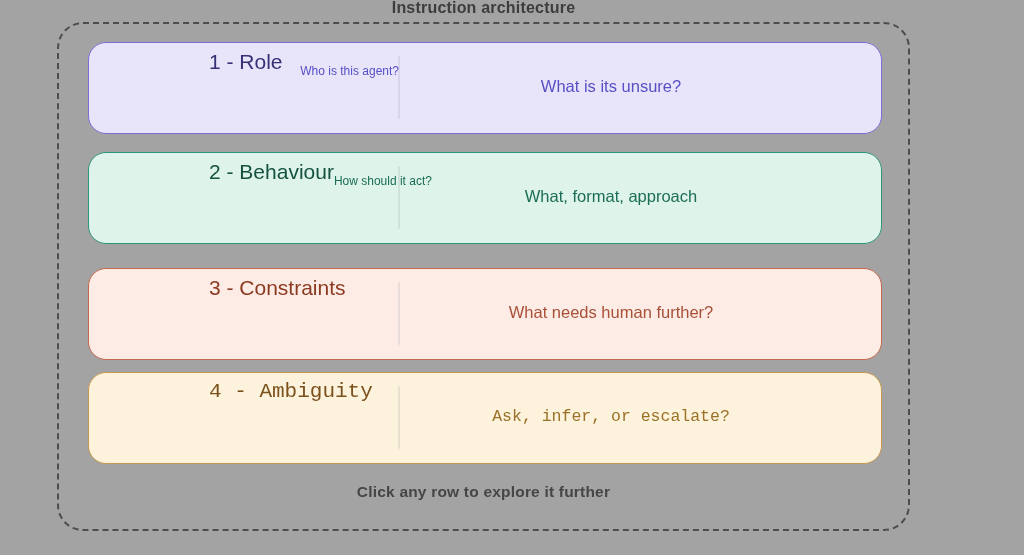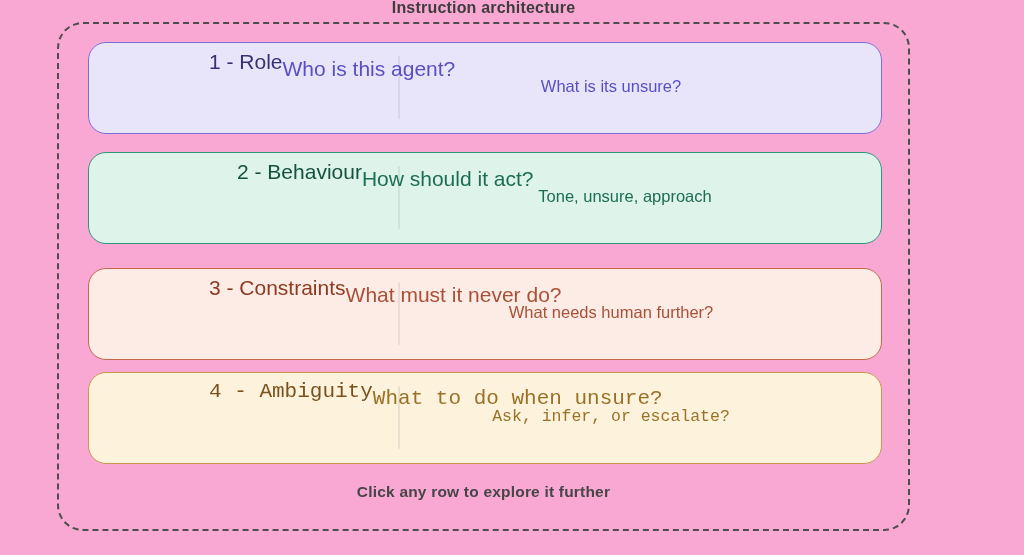--- a/index.html
+++ b/index.html
@@ -9,7 +9,7 @@
     font-family: "Liberation Sans", "DejaVu Sans", sans-serif;
     overflow: hidden;
   }
-  .canvas { position: relative; width: 1024px; height: 555px; background: #f9a8d4; }
+  .canvas { position: relative; width: 1024px; height: 555px; background: #a3a3a3; }
 
   .diagram-title {
     position: absolute; top: -2px; left: 57px; width: 853px;

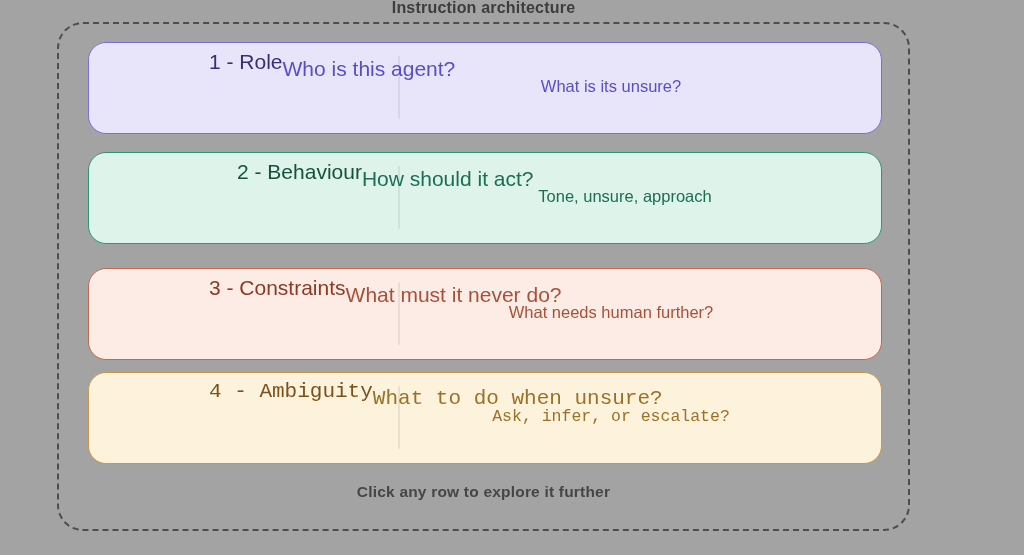--- a/index.html
+++ b/index.html
@@ -49,8 +49,8 @@
     line-height: 1.1; white-space: nowrap;
   }
   .row-subtitle {
-    font-size: 21px; font-weight: 400; color: var(--text);
-    line-height: 1.1; margin-top: 7px; white-space: nowrap;
+    font-size: 12px; font-weight: 400; color: var(--text);
+    line-height: 1.1; margin-top: 15px; white-space: nowrap;
   }
   .row-divider {
     position: absolute; left: 309px; top: 13px; bottom: 14px;

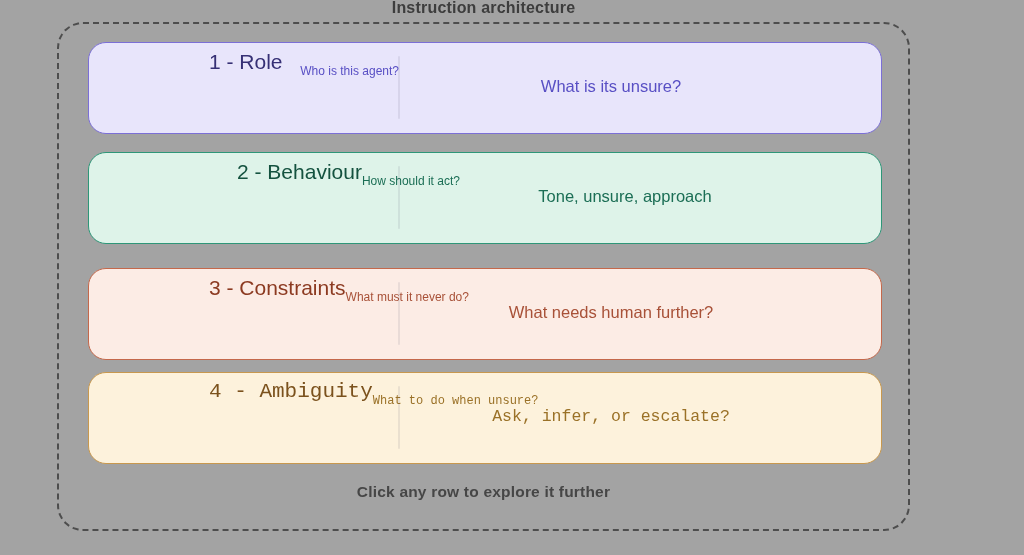--- a/index.html
+++ b/index.html
@@ -35,7 +35,7 @@
     cursor: pointer;
   }
   .row.r0 { top: 42px; }
-  .row.r1 { top: 152px; padding-left: 28px; }
+  .row.r1 { top: 152px; }
   .row.r2 { top: 268px; }
   .row.r3 { top: 372px; font-family: Liberation Mono, monospace; }
 

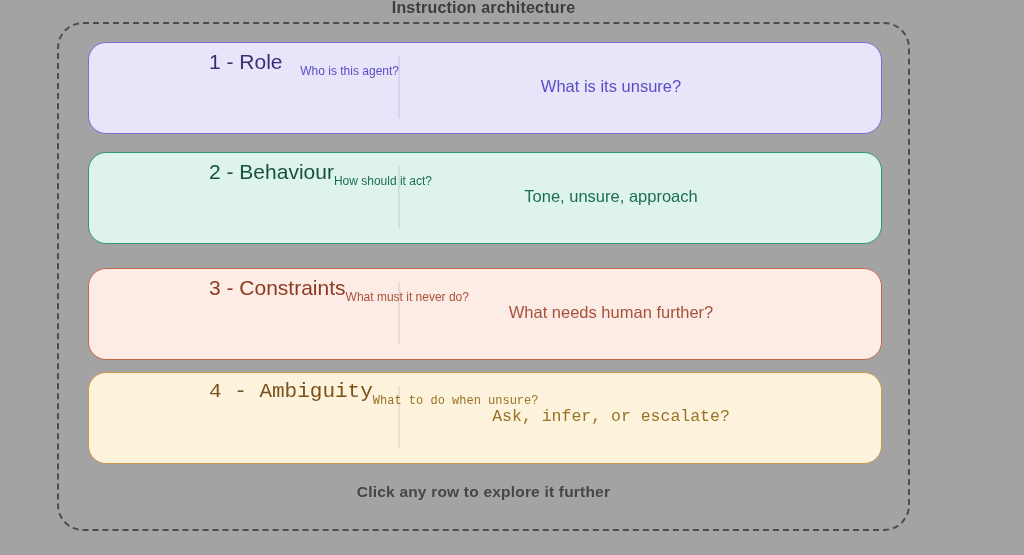--- a/index.html
+++ b/index.html
@@ -93,7 +93,7 @@
       <div class="row-subtitle">How should it act?</div>
     </div>
     <div class="row-divider"></div>
-    <div class="row-right">Tone, unsure, approach</div>
+    <div class="row-right">What, format, approach</div>
   </div>
 
   <div class="row r2" style="--bg: #fcece5; --border: #c4684b; --title: #8c3a21; --text: #a85138;">

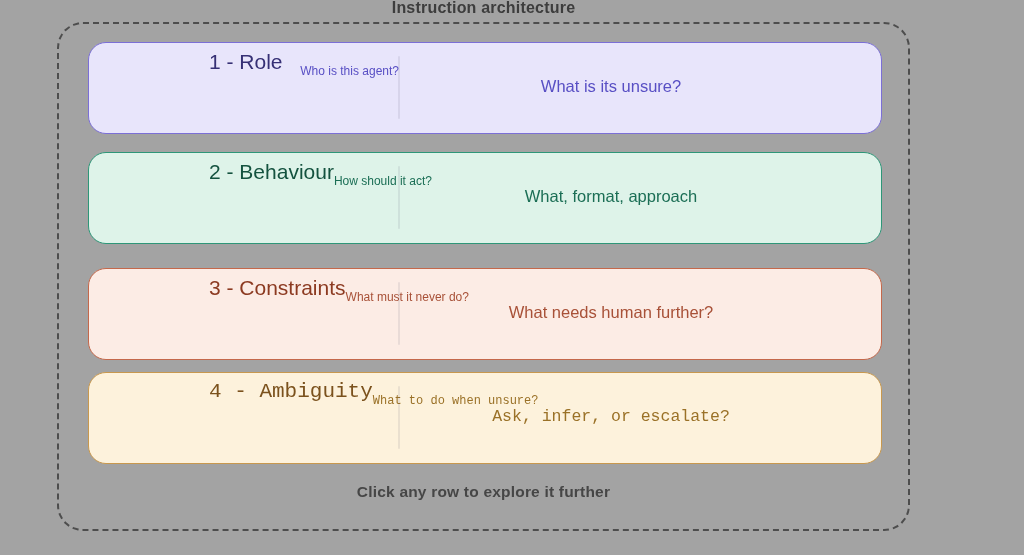--- a/index.html
+++ b/index.html
@@ -99,7 +99,6 @@
   <div class="row r2" style="--bg: #fcece5; --border: #c4684b; --title: #8c3a21; --text: #a85138;">
     <div class="row-left">
       <div class="row-title">3 - Constraints</div>
-      <div class="row-subtitle">What must it never do?</div>
     </div>
     <div class="row-divider"></div>
     <div class="row-right">What needs human further?</div>

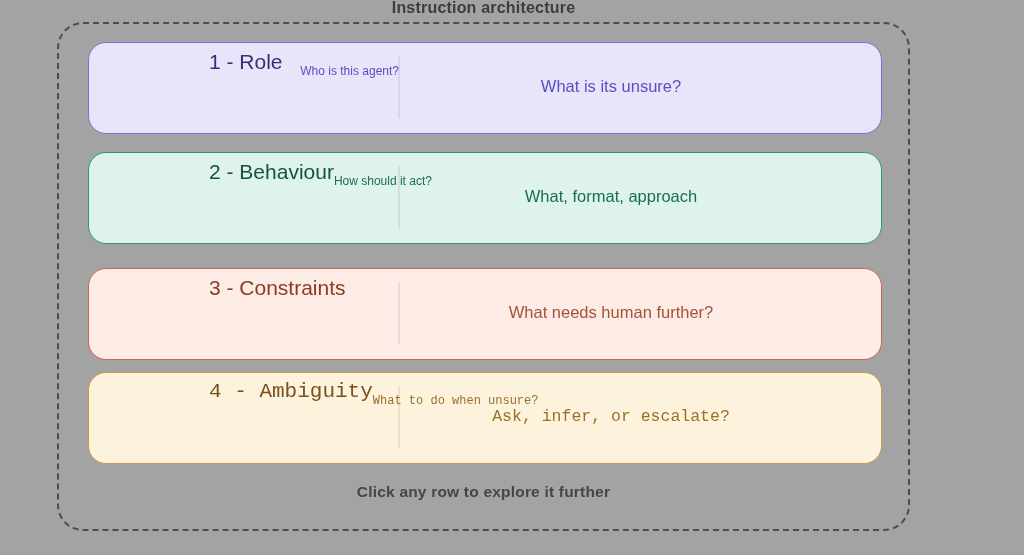--- a/index.html
+++ b/index.html
@@ -107,7 +107,6 @@
   <div class="row r3" style="--bg: #fdf2dc; --border: #c8984e; --title: #7b521d; --text: #9a7127;">
     <div class="row-left">
       <div class="row-title">4 - Ambiguity</div>
-      <div class="row-subtitle">What to do when unsure?</div>
     </div>
     <div class="row-divider"></div>
     <div class="row-right">Ask, infer, or escalate?</div>

